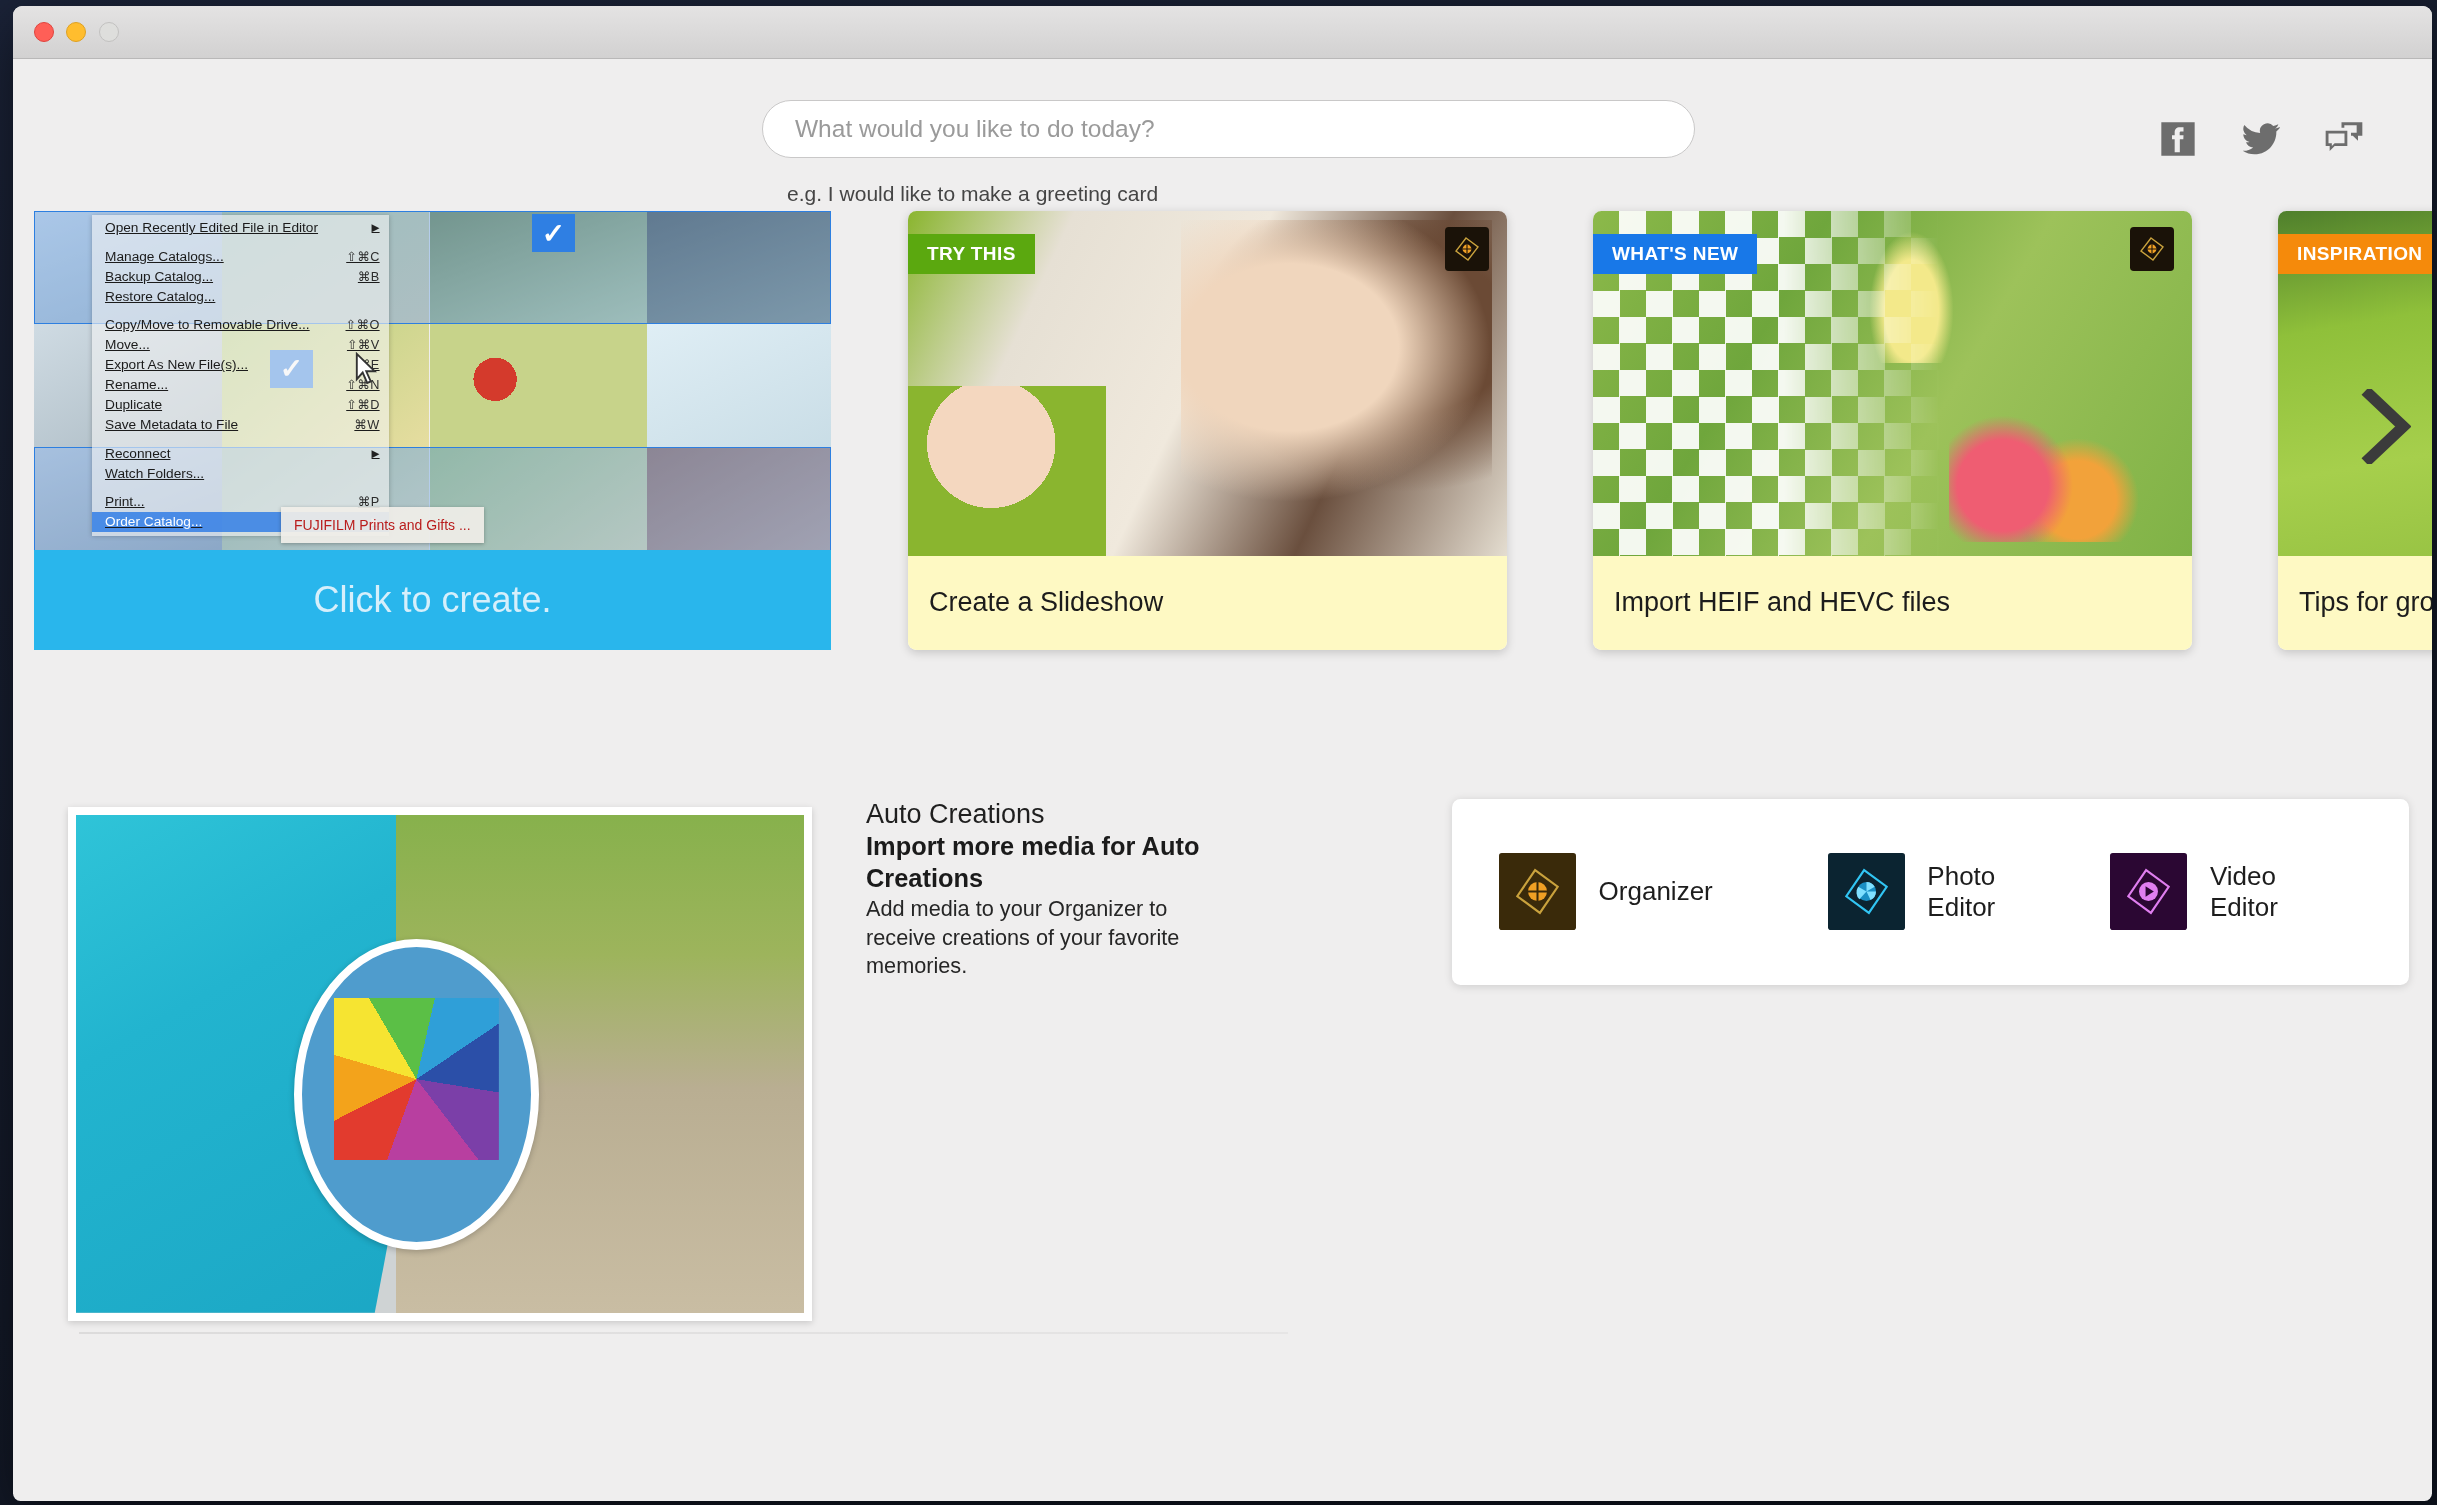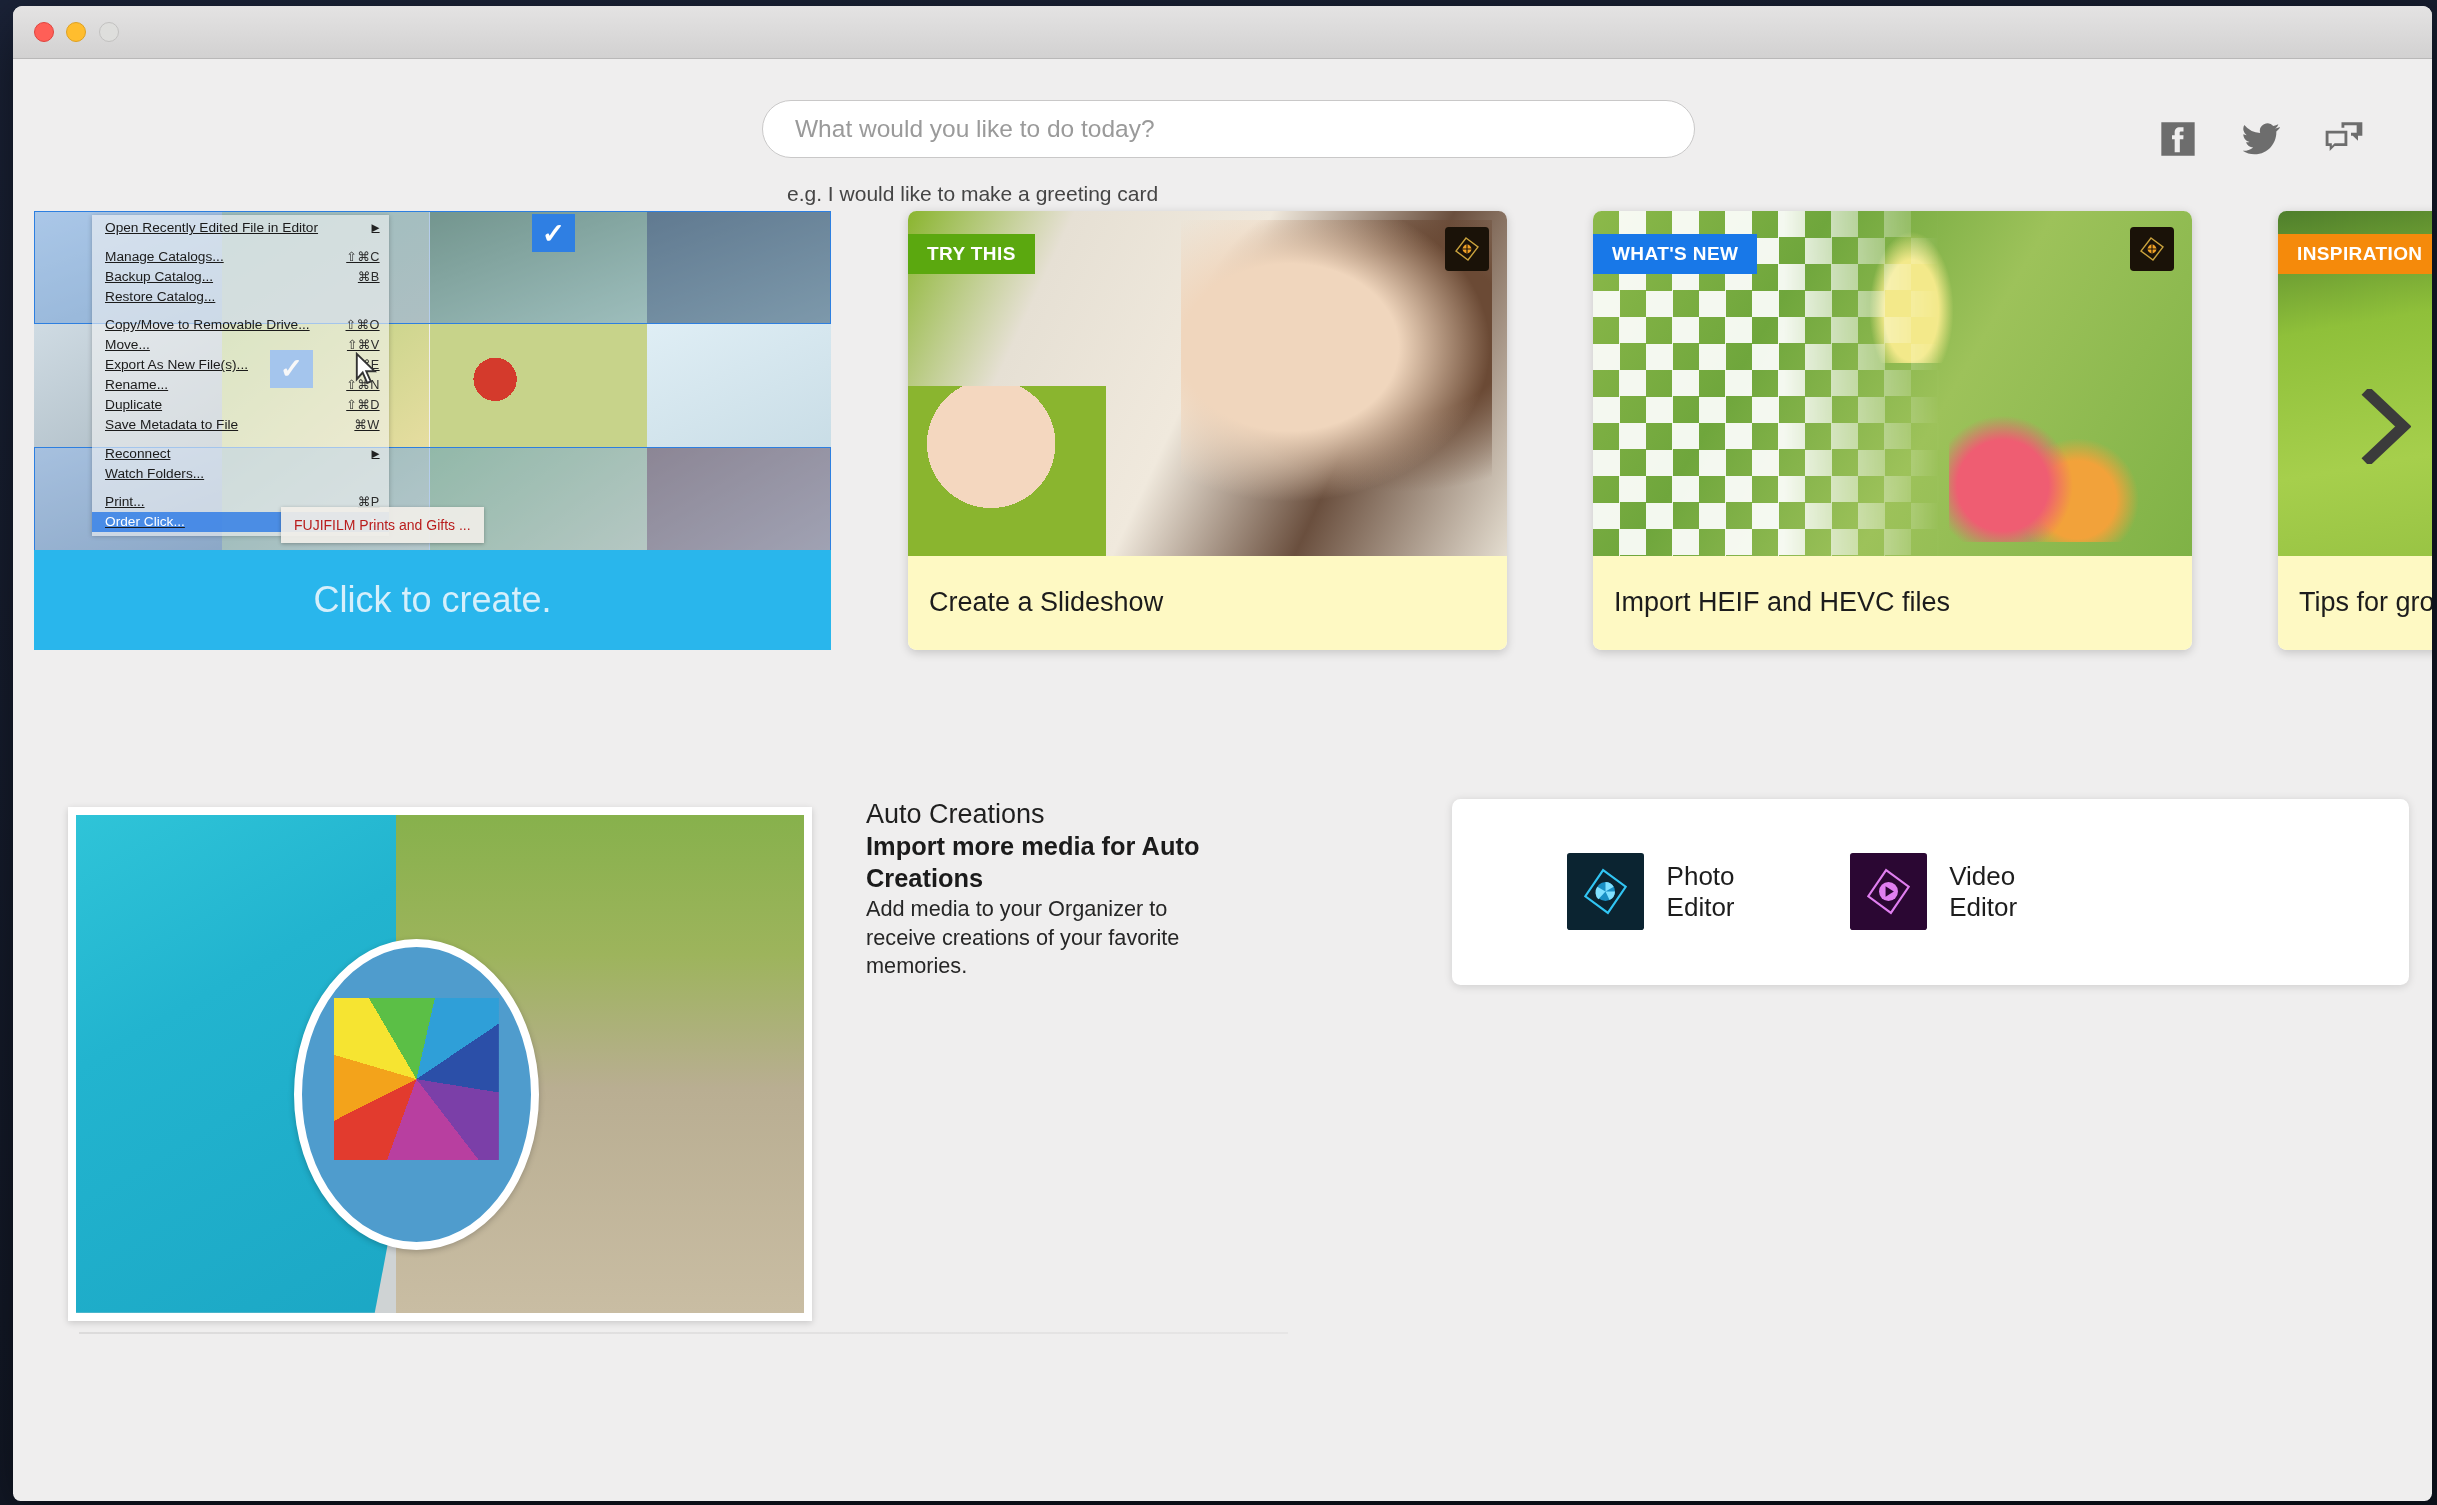--- a/index.html
+++ b/index.html
@@ -369,7 +369,7 @@
               <span class="sc">⌘P</span>
             </div>
             <div class="mi sel">
-              <span class="lbl">Order Click...</span>
+              <span class="lbl">Order Catalog...</span>
               <span class="arrow">▶</span>
             </div>
           </div>

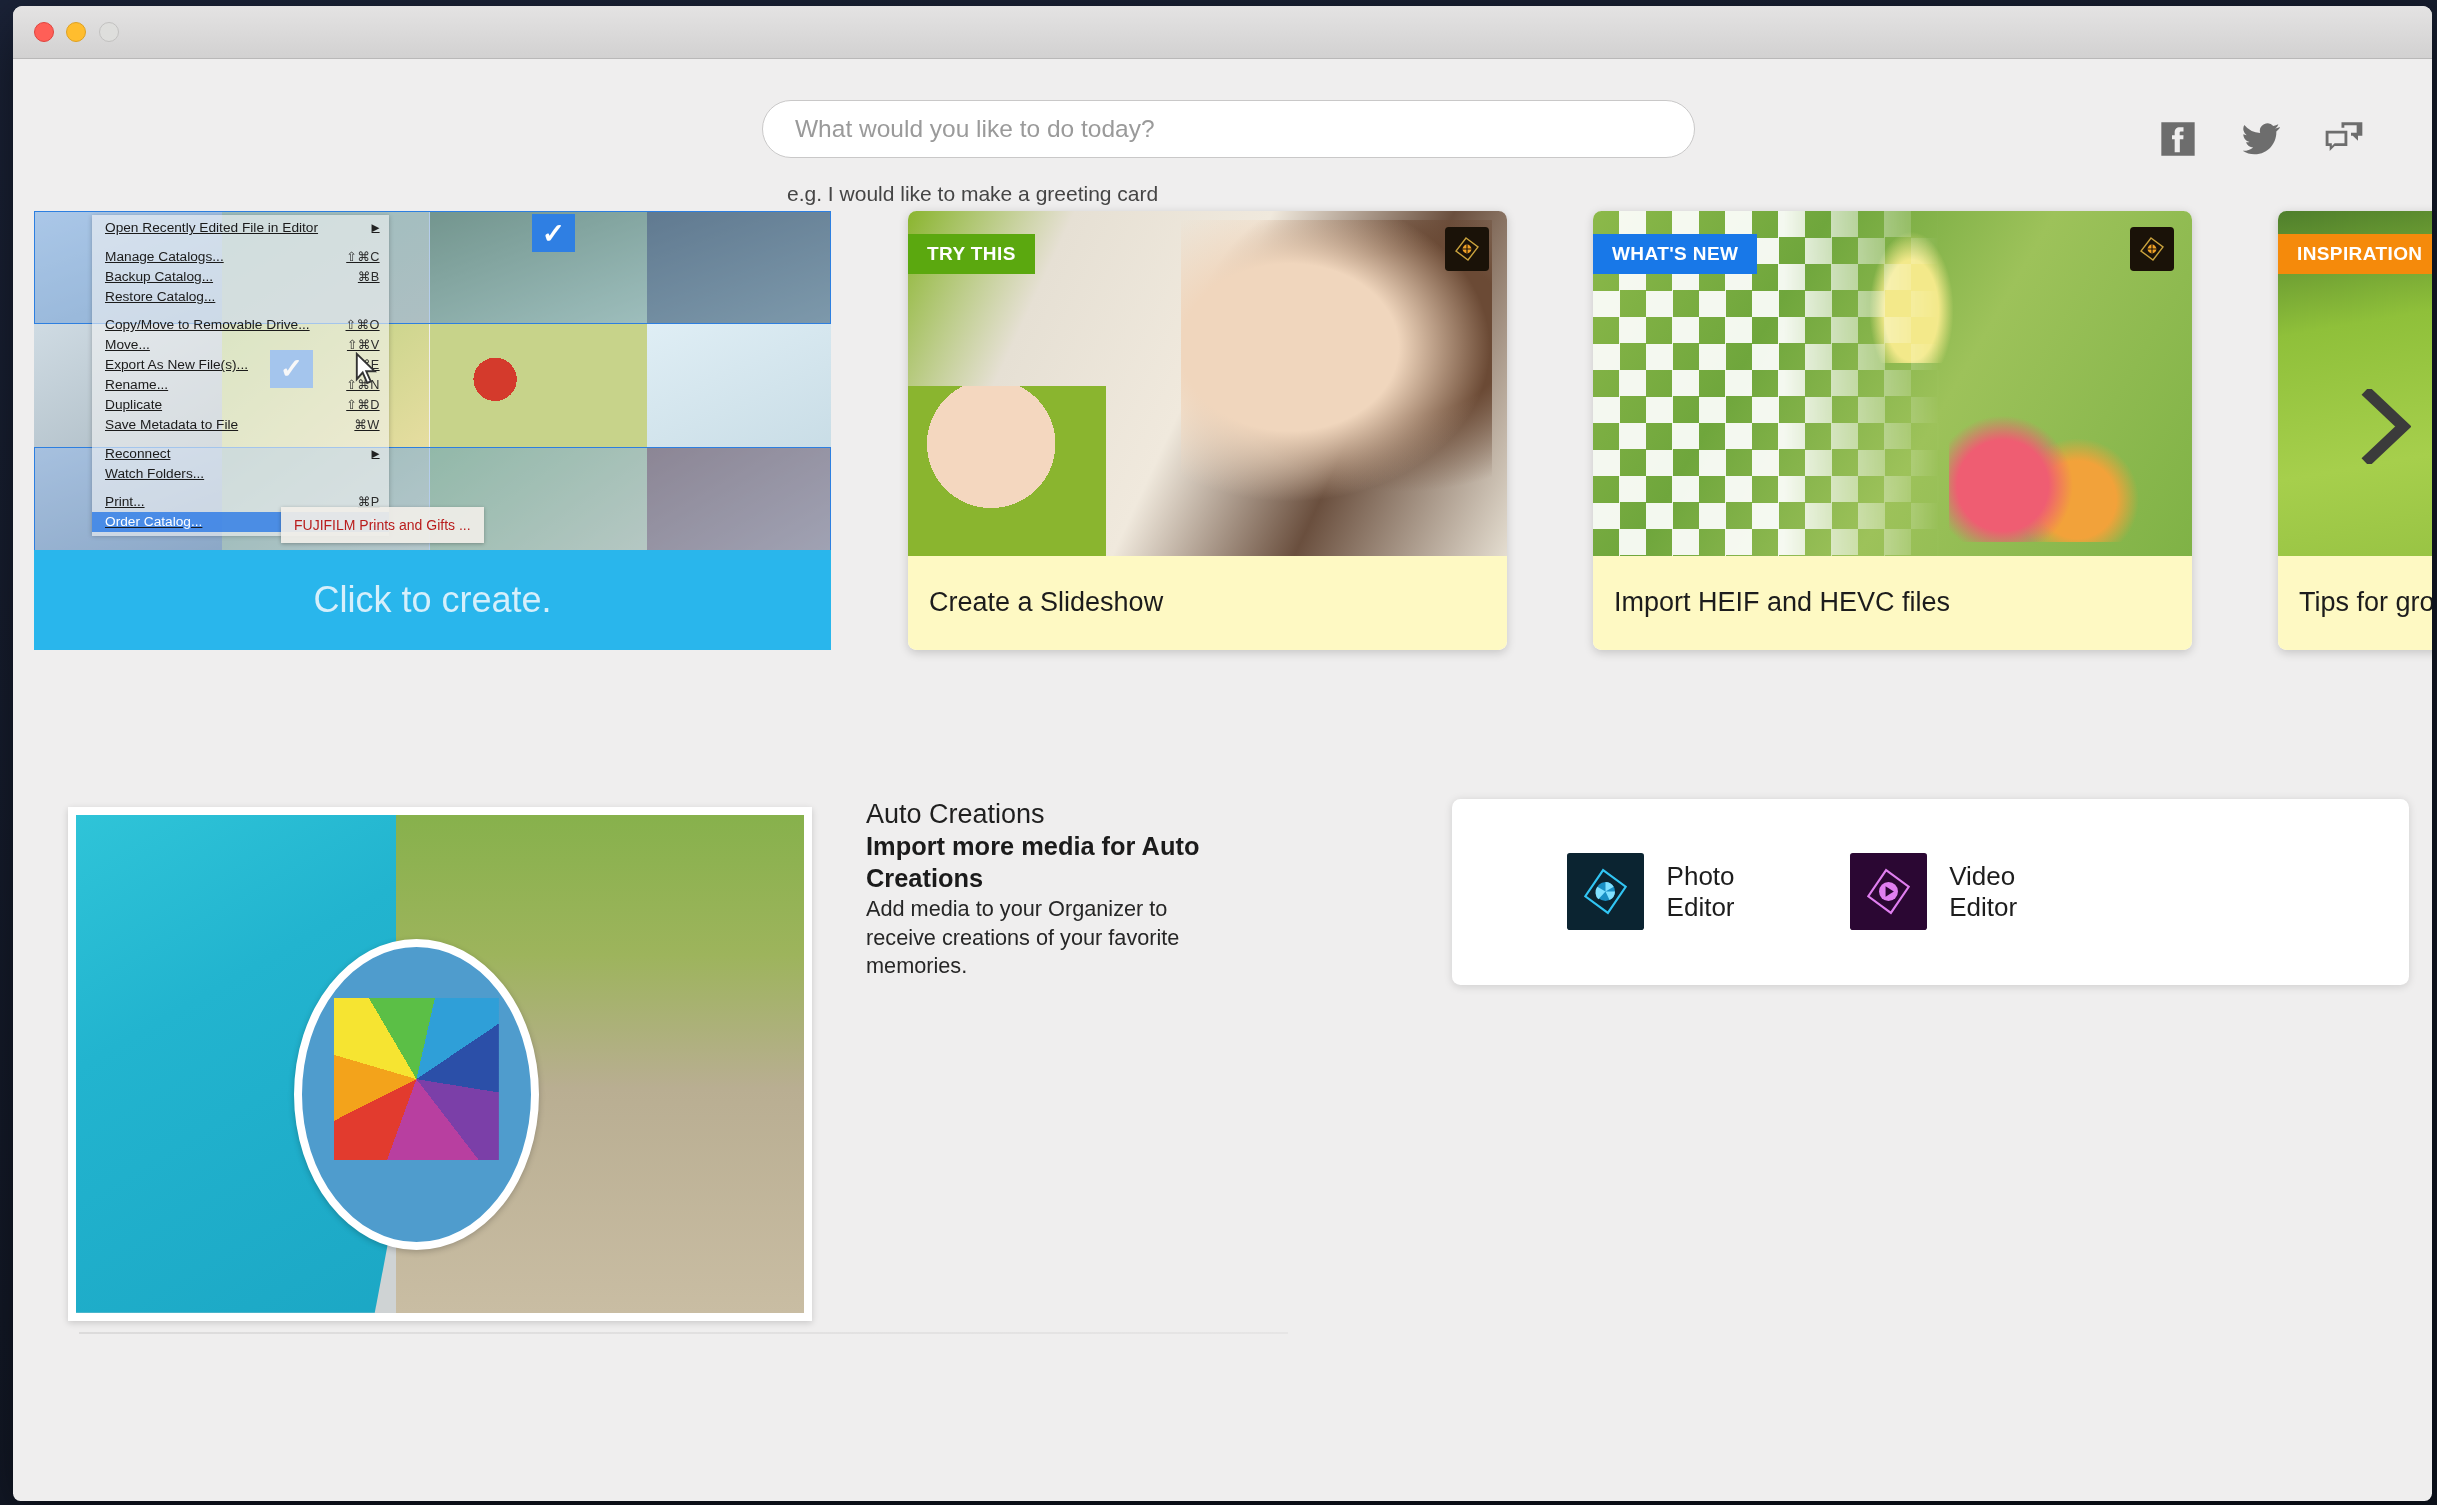--- a/index.html
+++ b/index.html
@@ -450,6 +450,16 @@
     <div id="divider"></div>
 
     <div id="apps">
+      <div class="app" style="margin-left:47px">
+        <div class="app-ico org">
+          <svg viewBox="0 0 48 48" width="57" height="57">
+            <path d="M22 6L41 20 26 42 7 28z" fill="none" stroke="#c9a23d" stroke-width="1.8"></path>
+            <circle cx="24" cy="24" r="8" fill="#f0a024"></circle>
+            <path d="M24 16v16M16 24h16" stroke="#3a2a0a" stroke-width="1.7"></path>
+          </svg>
+        </div>
+        <div class="app-lbl">Organizer</div>
+      </div>
 
       <div class="app" style="margin-left:115px">
         <div class="app-ico pho">

